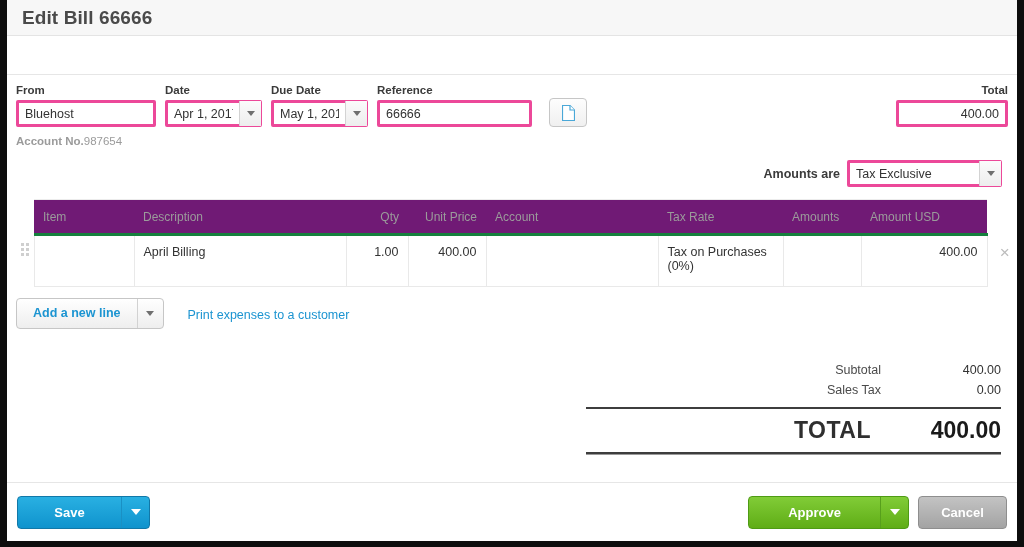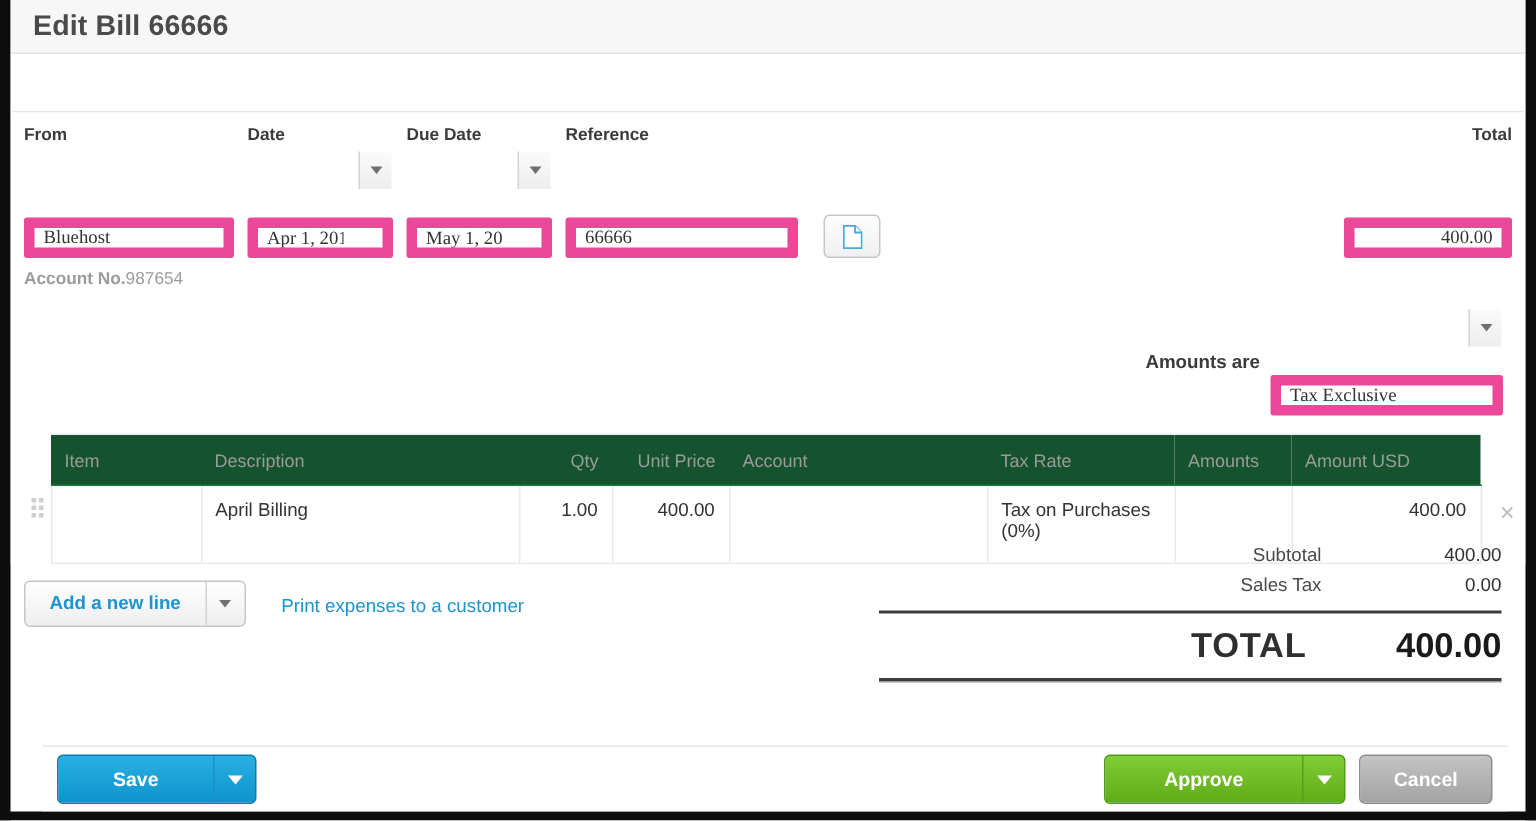--- a/index.html
+++ b/index.html
@@ -106,16 +106,15 @@
   }
   .field-label.right { text-align: right; }
   .txt {
-    border: 7px solid #ec4899;
+    border: 3px solid #ec4899;
     border-radius: 2px;
     height: 27px;
     font-size: 12.5px;
     color: #333;
     padding: 0 6px;
-    font-family: Liberation Serif, serif;
+    font-family: Liberation Sans, sans-serif;
     background: #fff;
     outline: none;
-    margin-top: 45px;
   }
   .w-from { width: 140px; }
   .w-ref  { width: 155px; }

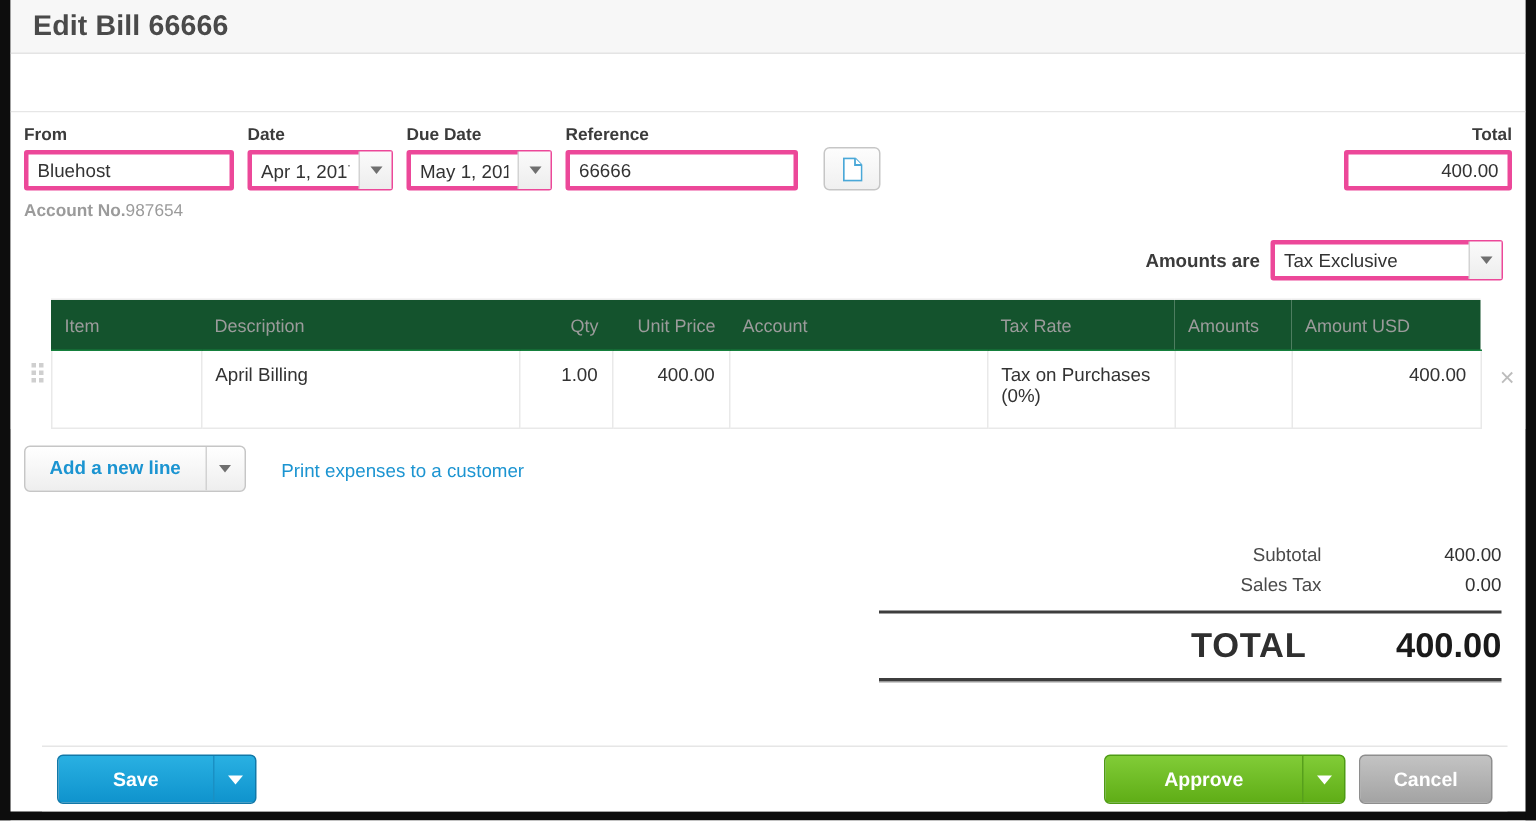--- a/index.html
+++ b/index.html
@@ -197,9 +197,9 @@
     color: #9b9b9b;
     text-align: left;
     padding: 10px 9px 9px 9px;
-    background: #14532d;
+    background: #701a75;
     border-top: 1px solid #ececec;
-    border-bottom: 1px solid #15803d;
+    border-bottom: 3px solid #15803d;
     white-space: nowrap;
   }
   table.lines thead th.num { text-align: right; }

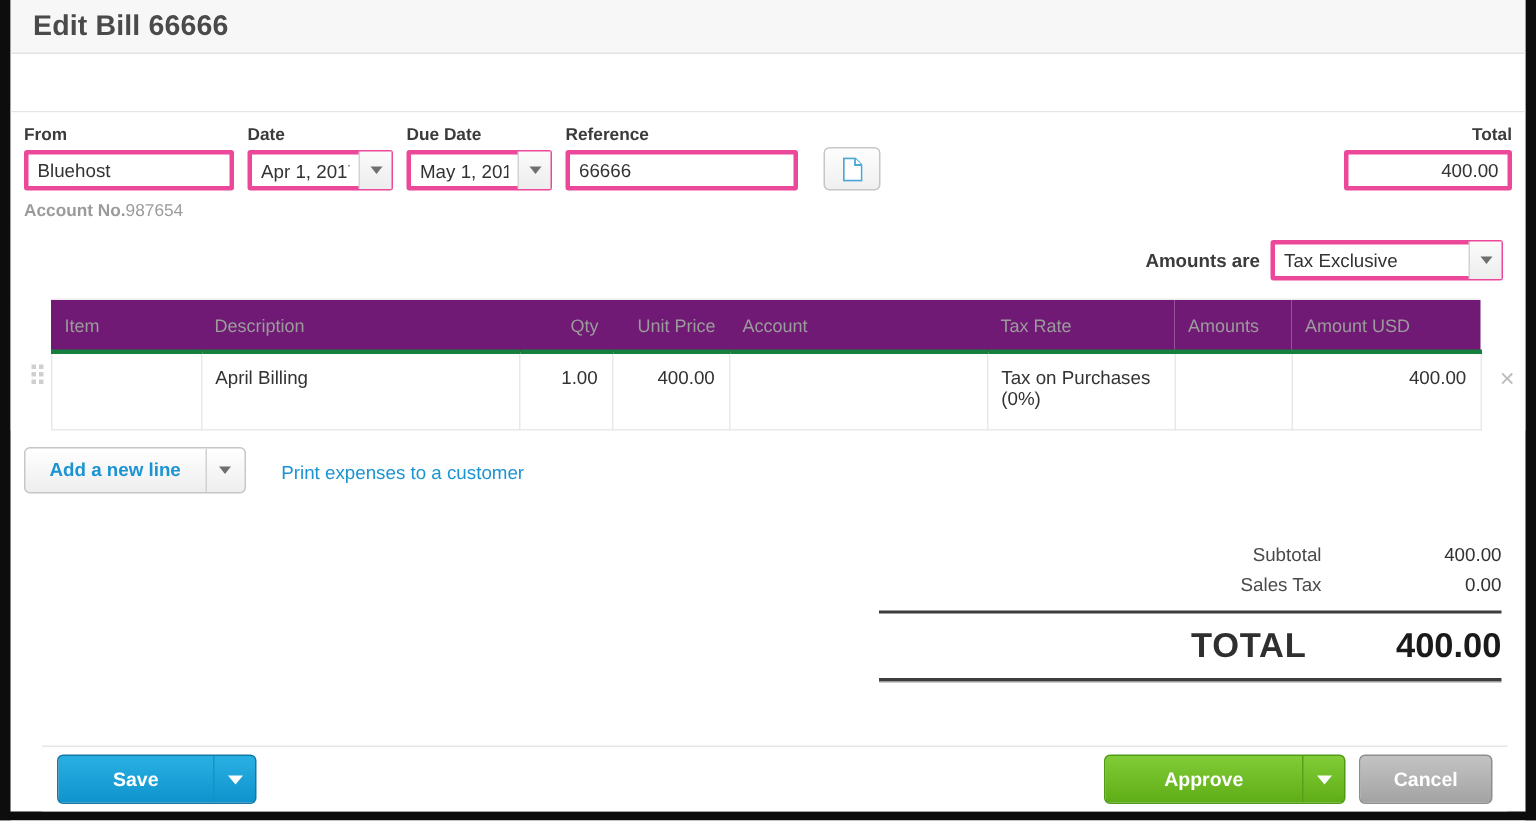--- a/index.html
+++ b/index.html
@@ -332,14 +332,13 @@
   
   .footer {
     position: absolute;
-    left: 0; right: 12px; bottom: 0;
-    height: 44px;
+    left: 0; right: 0; bottom: 0;
+    height: 59px;
     background: #ffffff;
     border-top: 1px solid #e6e6e6;
     display: flex;
     align-items: center;
     padding: 0 10px;
-    margin-left: 21px;
   }
   .btn-blue-split, .btn-green-split {
     display: inline-flex;

